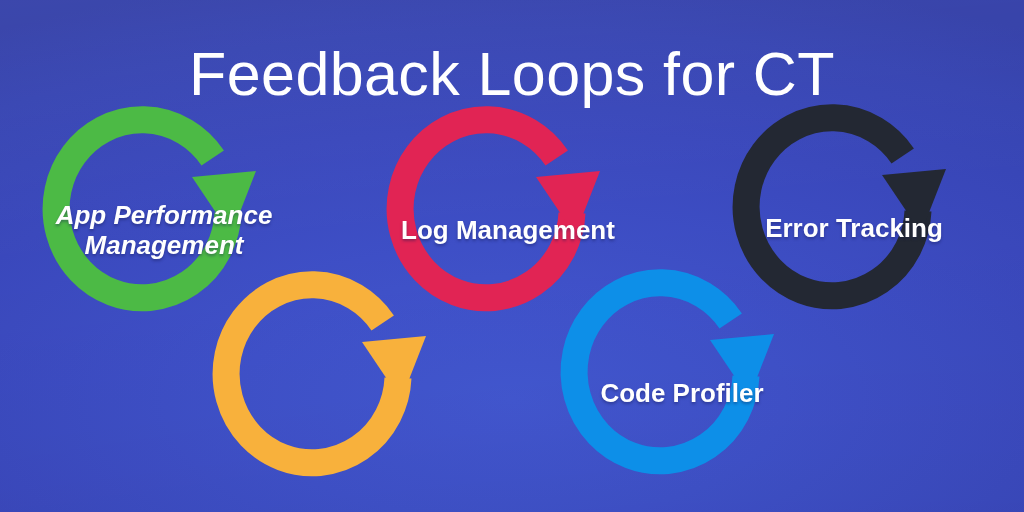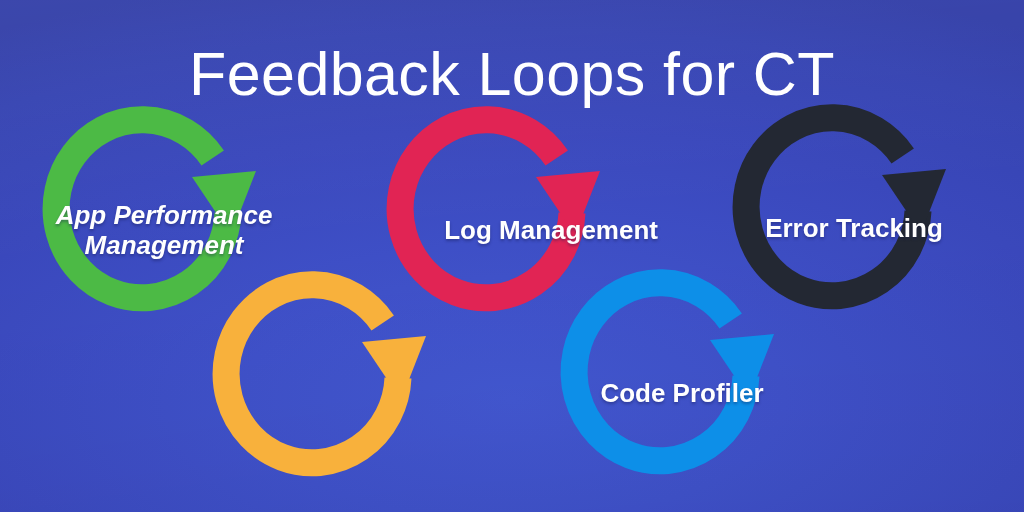--- a/index.html
+++ b/index.html
@@ -89,7 +89,7 @@
   
   #label-apm      { width: 300px; }
   #label-deploy   { width: 230px; }
-  #label-log      { width: 300px; text-align: right; }
+  #label-log      { width: 300px; }
   #label-profiler { width: 230px; }
   #label-error    { width: 250px; }
 </style>

